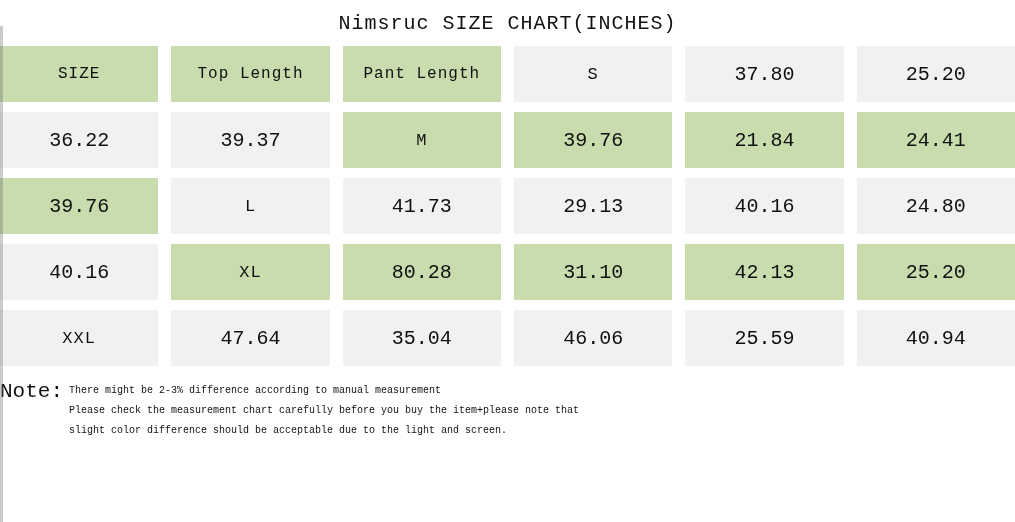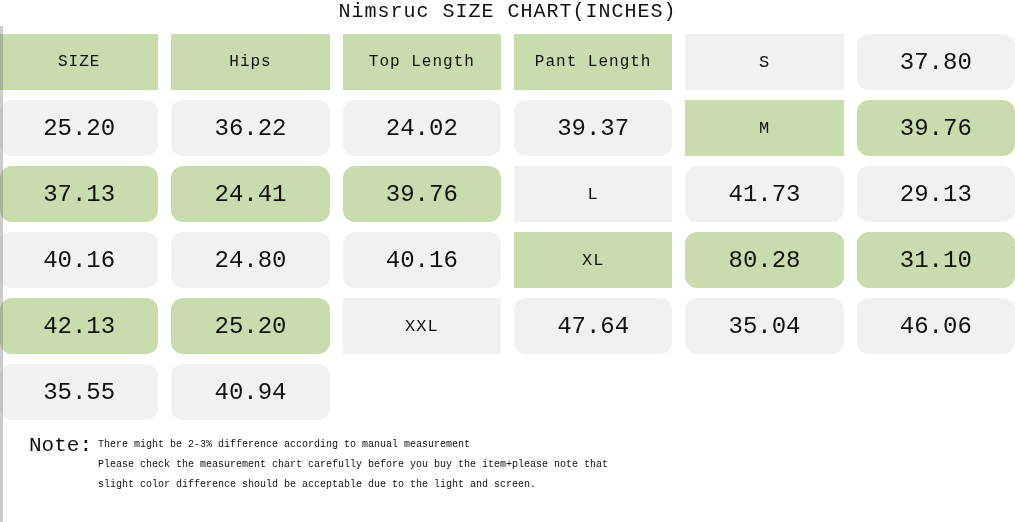--- a/index.html
+++ b/index.html
@@ -27,6 +27,7 @@
   }
   .chart-title{
     text-align:center;
+    padding-top:12px;
     font-size:20px;
     letter-spacing:1px;
     white-space:pre;

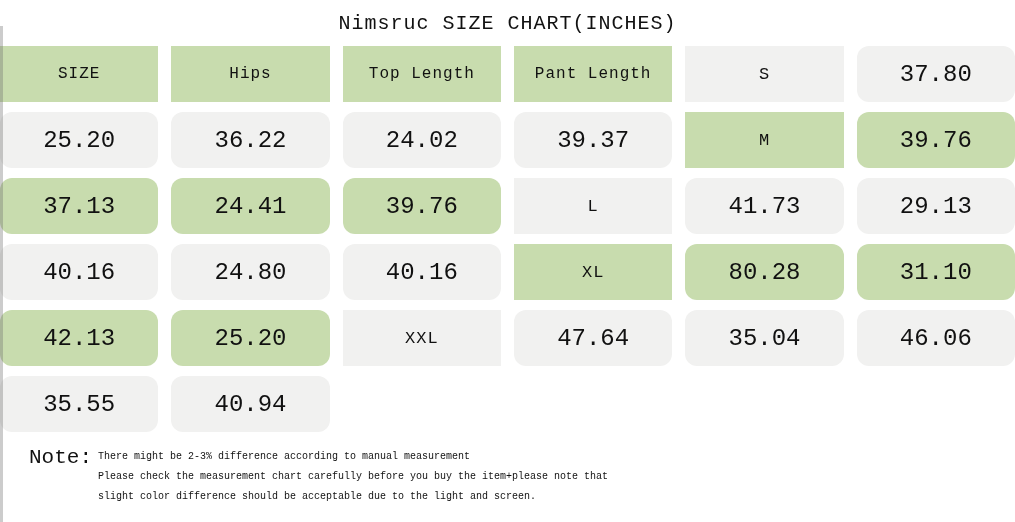--- a/index.html
+++ b/index.html
@@ -80,7 +80,6 @@
 
   <div class="size-grid">
       <div class="cell head">SIZE</div>
-      <div class="cell head">Hips</div>
       <div class="cell head">Top Length</div>
       <div class="cell head">Pant Length</div>
       <div class="cell size gray">S</div>

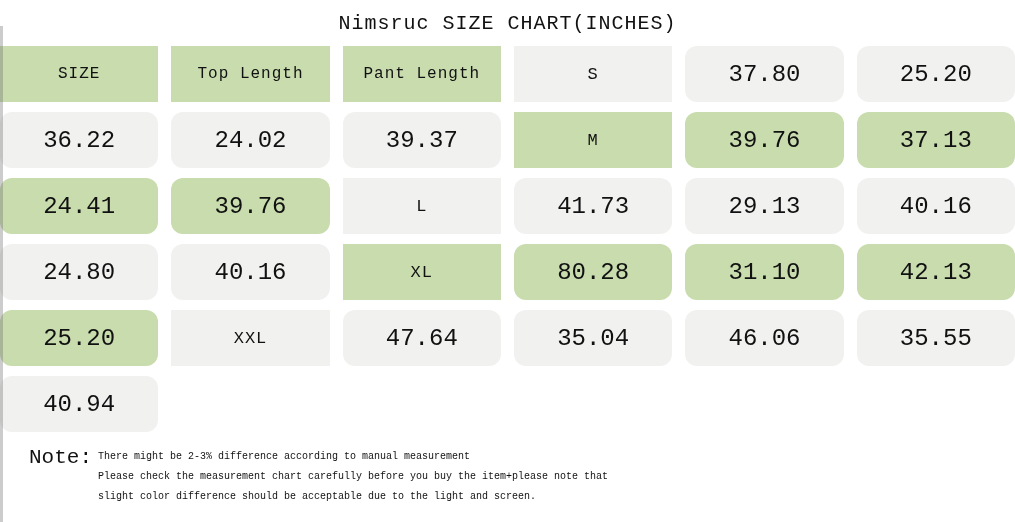--- a/index.html
+++ b/index.html
@@ -50,7 +50,7 @@
   .green{background:var(--green);}
   .gray{background:var(--gray);}
   .size{font-size:17px; letter-spacing:1px;}
-  .val{font-size:24px;border-radius:12px;}
+  .val{font-size:20px;}
   .note{
     display:flex;
     align-items:flex-start;

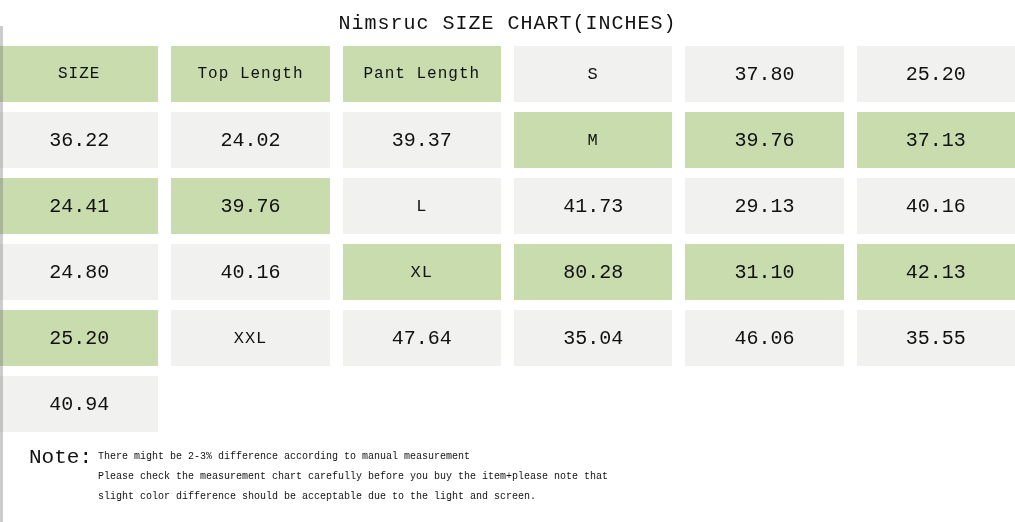--- a/index.html
+++ b/index.html
@@ -86,7 +86,6 @@
       <div class="cell val gray">37.80</div>
       <div class="cell val gray">25.20</div>
       <div class="cell val gray">36.22</div>
-      <div class="cell val gray">24.02</div>
       <div class="cell val gray">39.37</div>
       <div class="cell size green">M</div>
       <div class="cell val green">39.76</div>

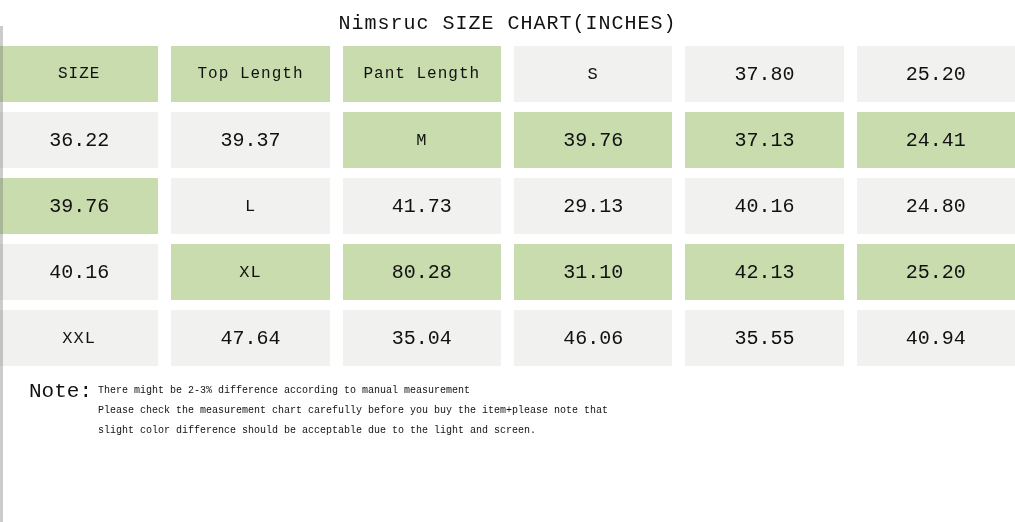--- a/index.html
+++ b/index.html
@@ -89,7 +89,7 @@
       <div class="cell val gray">39.37</div>
       <div class="cell size green">M</div>
       <div class="cell val green">39.76</div>
-      <div class="cell val green">37.13</div>
+      <div class="cell val green">21.84</div>
       <div class="cell val green">24.41</div>
       <div class="cell val green">39.76</div>
       <div class="cell size gray">L</div>

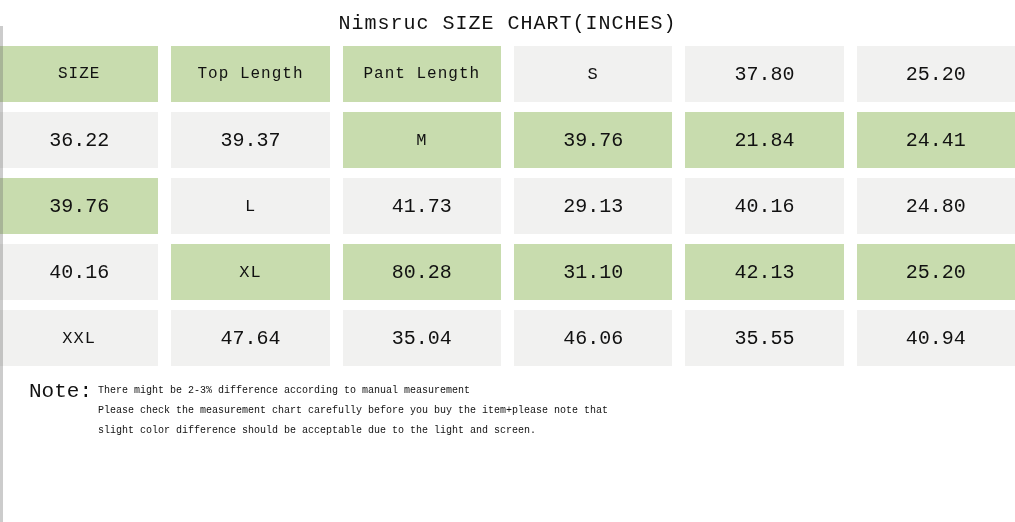--- a/index.html
+++ b/index.html
@@ -107,7 +107,7 @@
       <div class="cell val gray">47.64</div>
       <div class="cell val gray">35.04</div>
       <div class="cell val gray">46.06</div>
-      <div class="cell val gray">35.55</div>
+      <div class="cell val gray">25.59</div>
       <div class="cell val gray">40.94</div>
     </div>
 

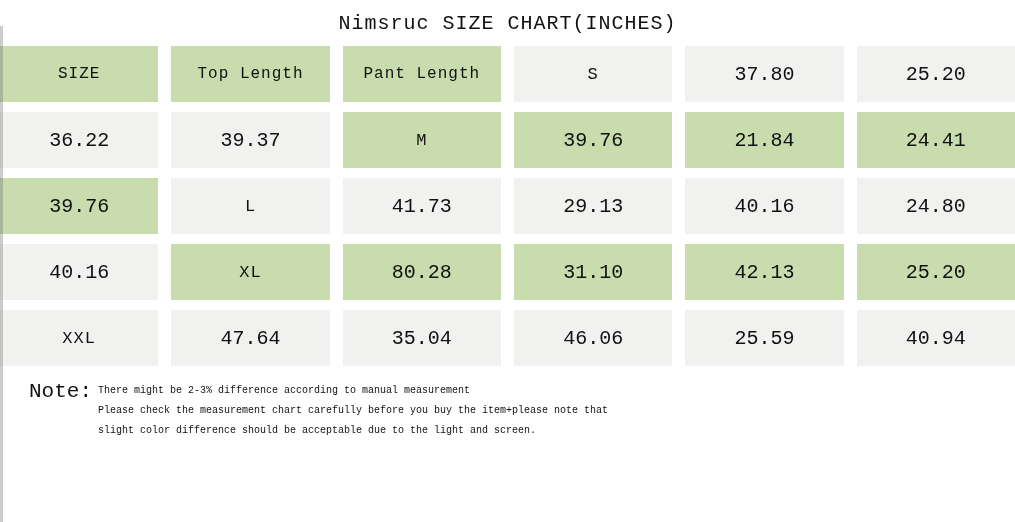--- a/index.html
+++ b/index.html
@@ -56,7 +56,6 @@
     align-items:flex-start;
     margin-top:15px;
     padding-left:0;
-    margin-left:29px;
   }
   .note-label{
     font-size:21px;

